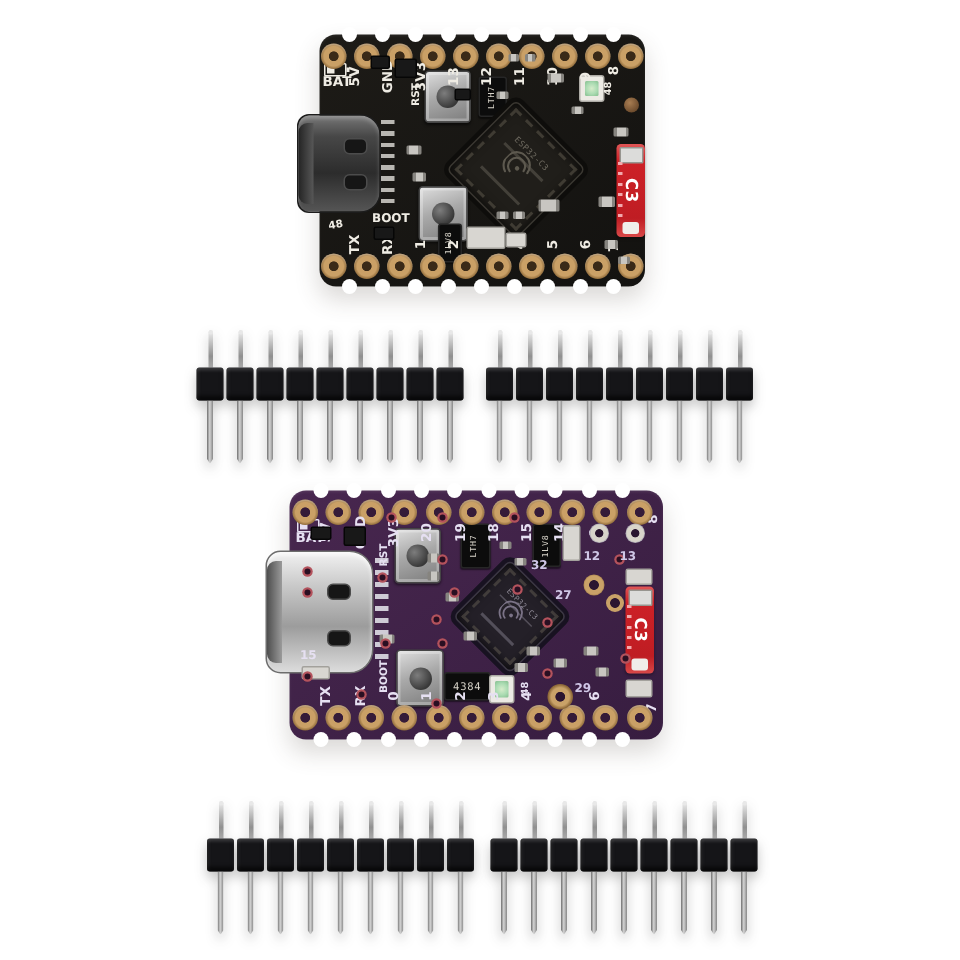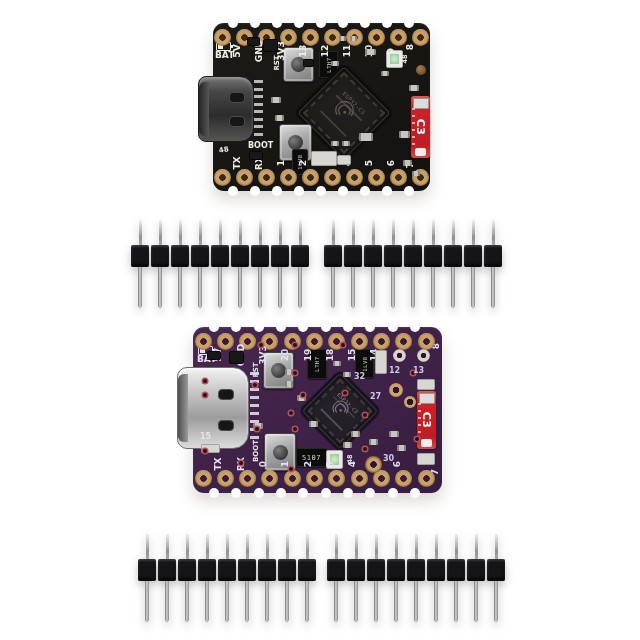--- a/index.html
+++ b/index.html
@@ -298,7 +298,7 @@
     <div class="hlabel v8" style="left:7px;top:106px;">15</div>
 
     <div class="icchip flat" style="left:103px;top:121px;width:29px;height:17px;">
-      <span>5107</span>
+      <span>4384</span>
     </div>
 
     <div class="led" style="left:133px;top:123px;width:15px;height:17px;"></div>

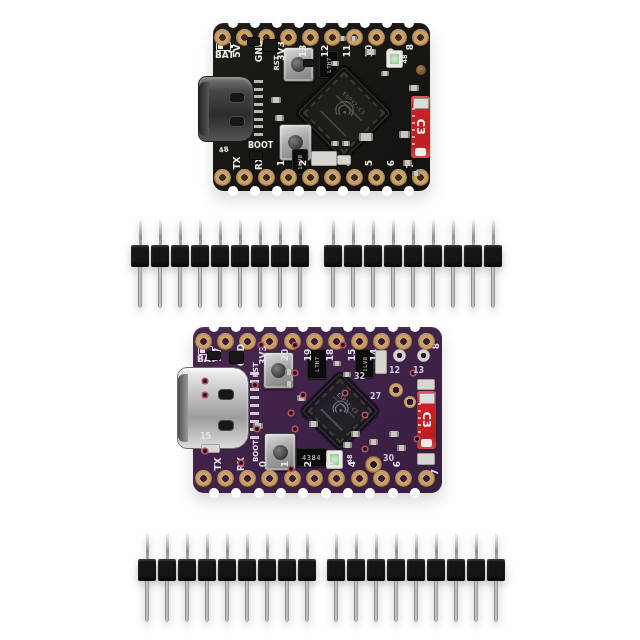--- a/index.html
+++ b/index.html
@@ -419,7 +419,7 @@
       <div class="hlabel v8" style="left: 220px; top: 40px; color: rgb(207, 198, 230);">13</div>
       <div class="hlabel v8" style="left: 161px; top: 46px; color: rgb(207, 198, 230);">32</div>
       <div class="hlabel v8" style="left: 177px; top: 66px; color: rgb(207, 198, 230);">27</div>
-      <div class="hlabel v8" style="left: 190px; top: 128px; color: rgb(207, 198, 230);">30</div>
+      <div class="hlabel v8" style="left: 190px; top: 128px; color: rgb(207, 198, 230);">29</div>
     </section>
 
 <div class="pin-header" style="left: 130px; top: 219px;">

